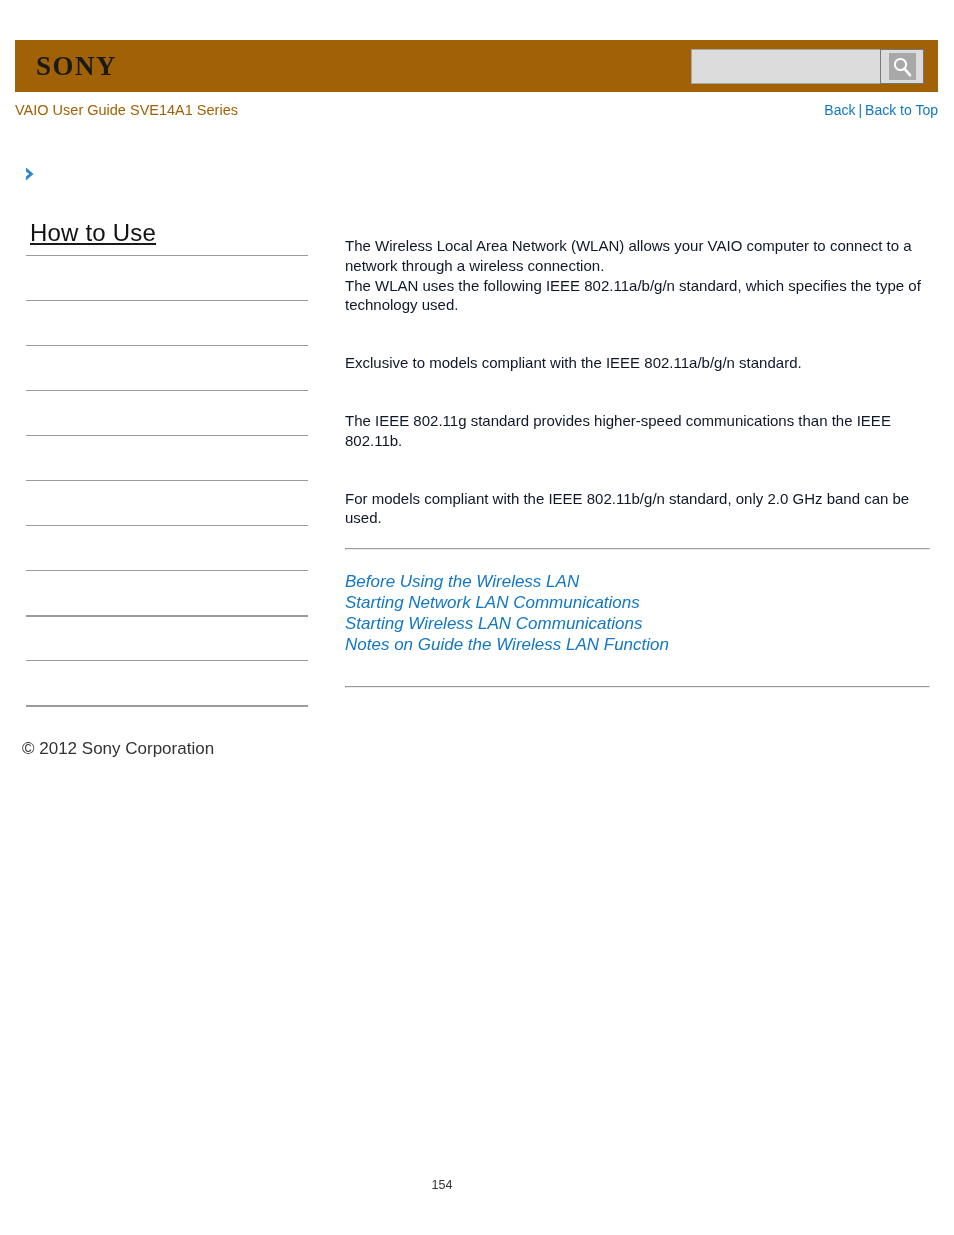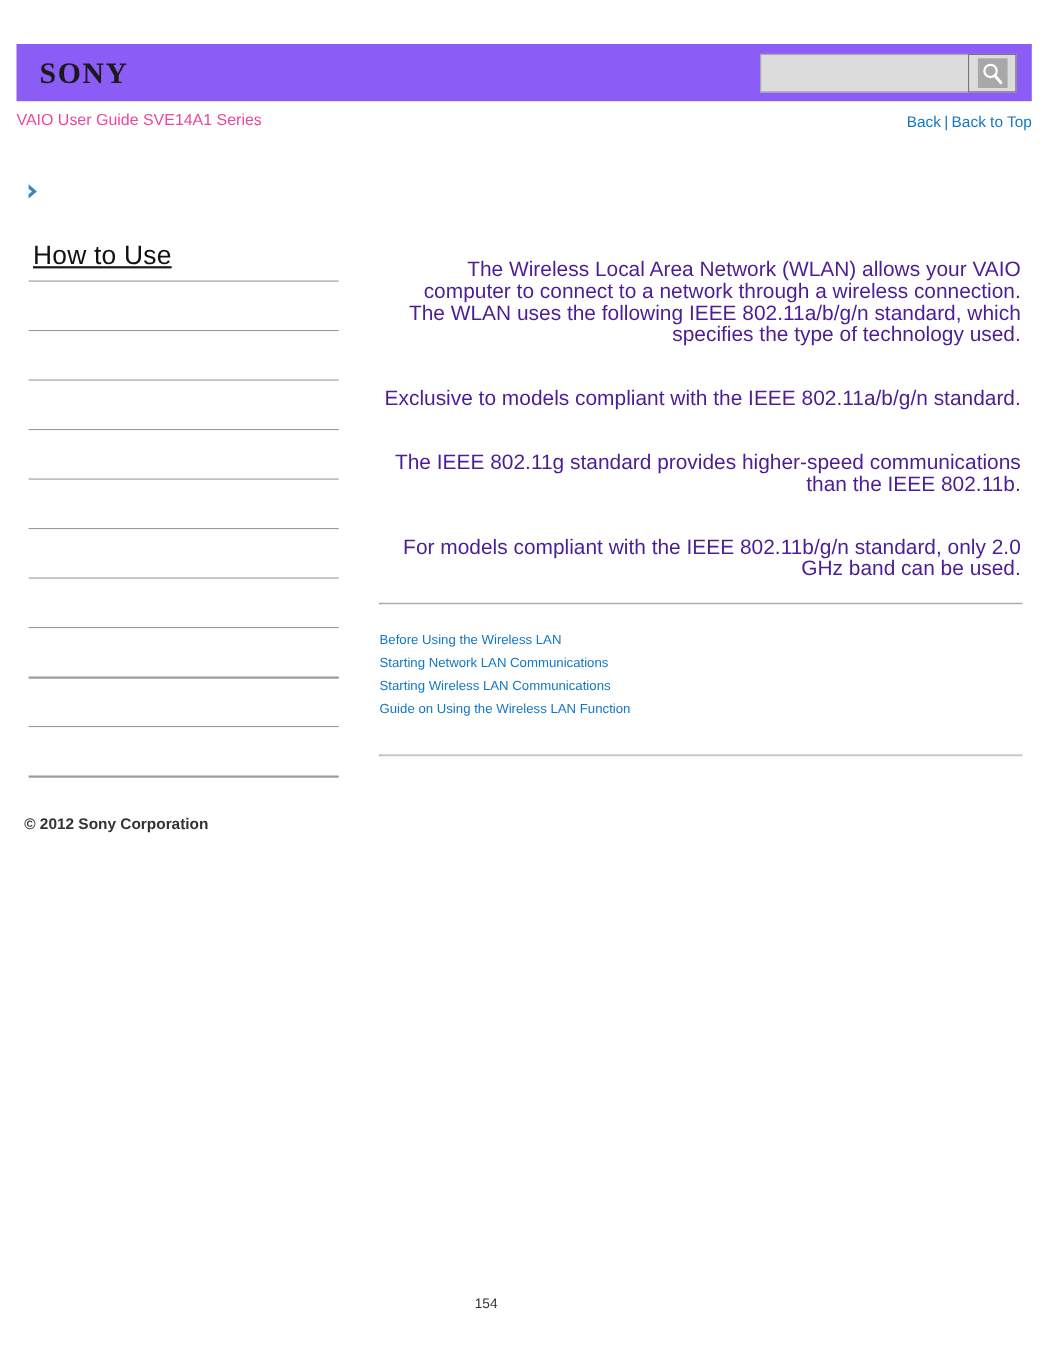--- a/index.html
+++ b/index.html
@@ -31,7 +31,7 @@
     top: 40px;
     width: 923px;
     height: 52px;
-    background: #8b5cf6;
+    background: #a16207;
     box-sizing: border-box;
   }
   .sony-logo {

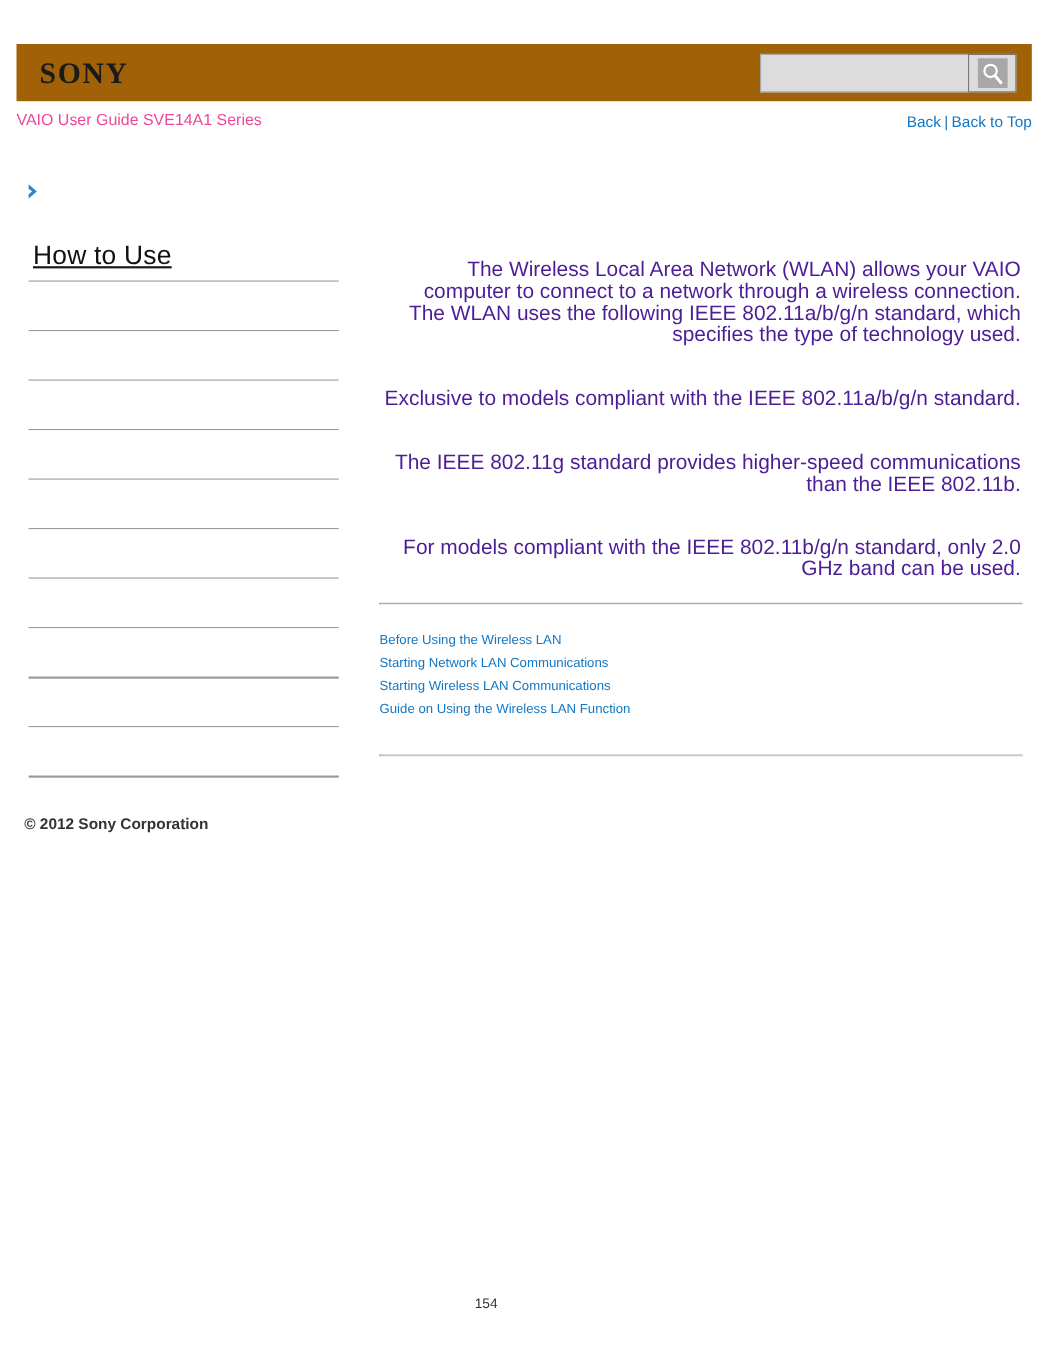--- a/index.html
+++ b/index.html
@@ -105,7 +105,7 @@
     left: 0;
     top: 0;
     font-size: 14.5px;
-    color: #ec4899;
+    color: #a16207;
     line-height: 20px;
     white-space: nowrap;
   }

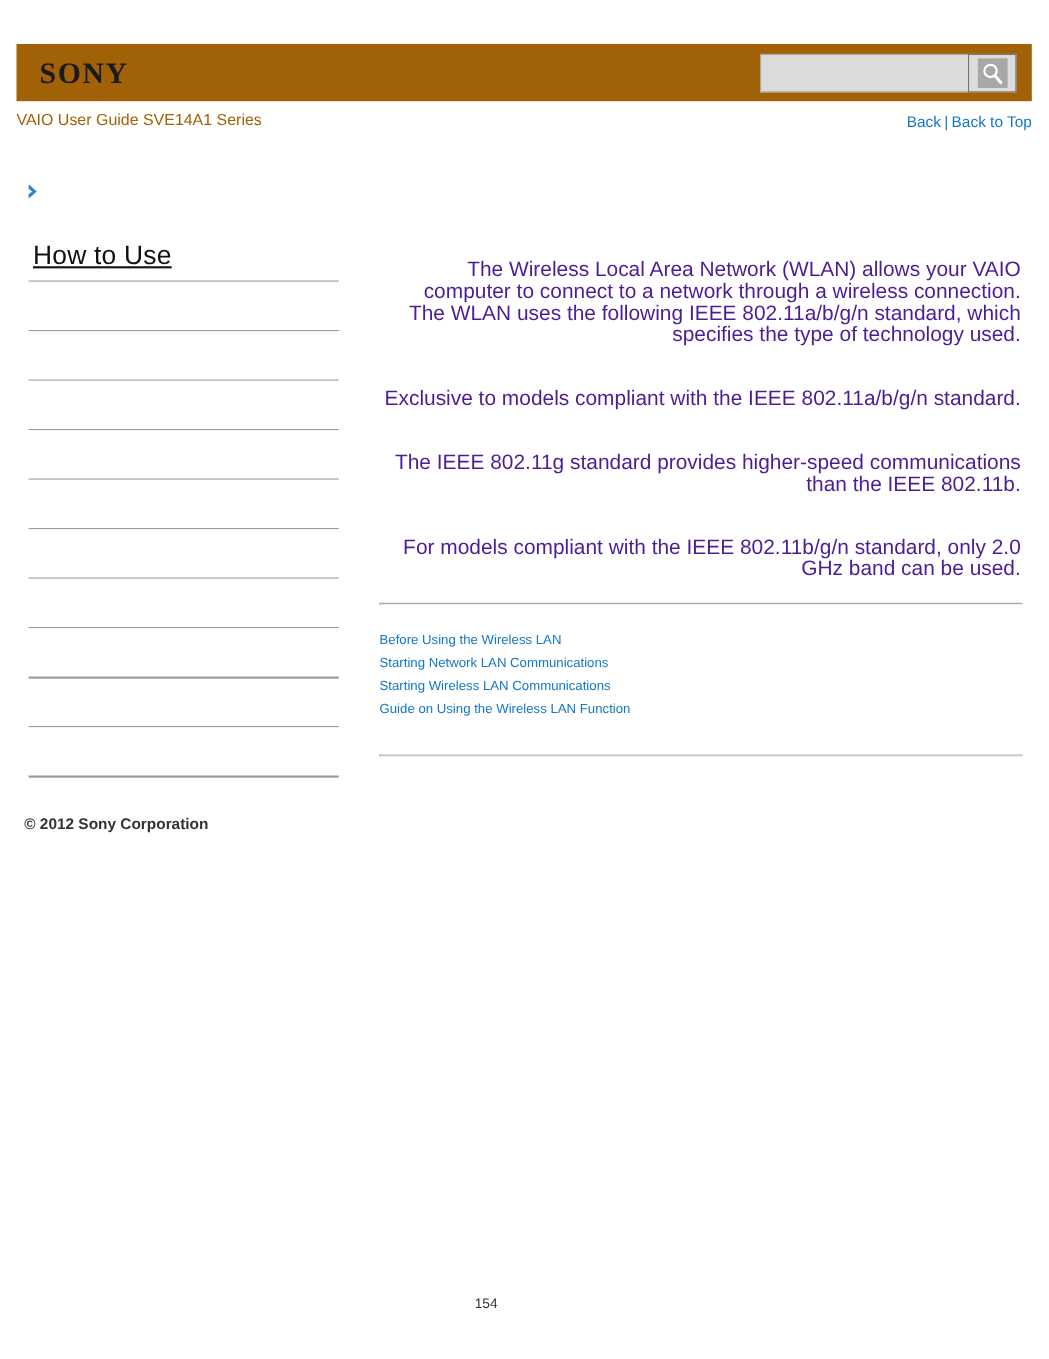--- a/index.html
+++ b/index.html
@@ -179,10 +179,9 @@
   }
   .content p {
     margin: 0;
-    font-size: 19px;
+    font-size: 15px;
     line-height: 19.8px;
-    color: #4c1d95;
-    text-align: right;
+    color: #0f172a;
   }
   .para-block { margin-bottom: 38px; }
 

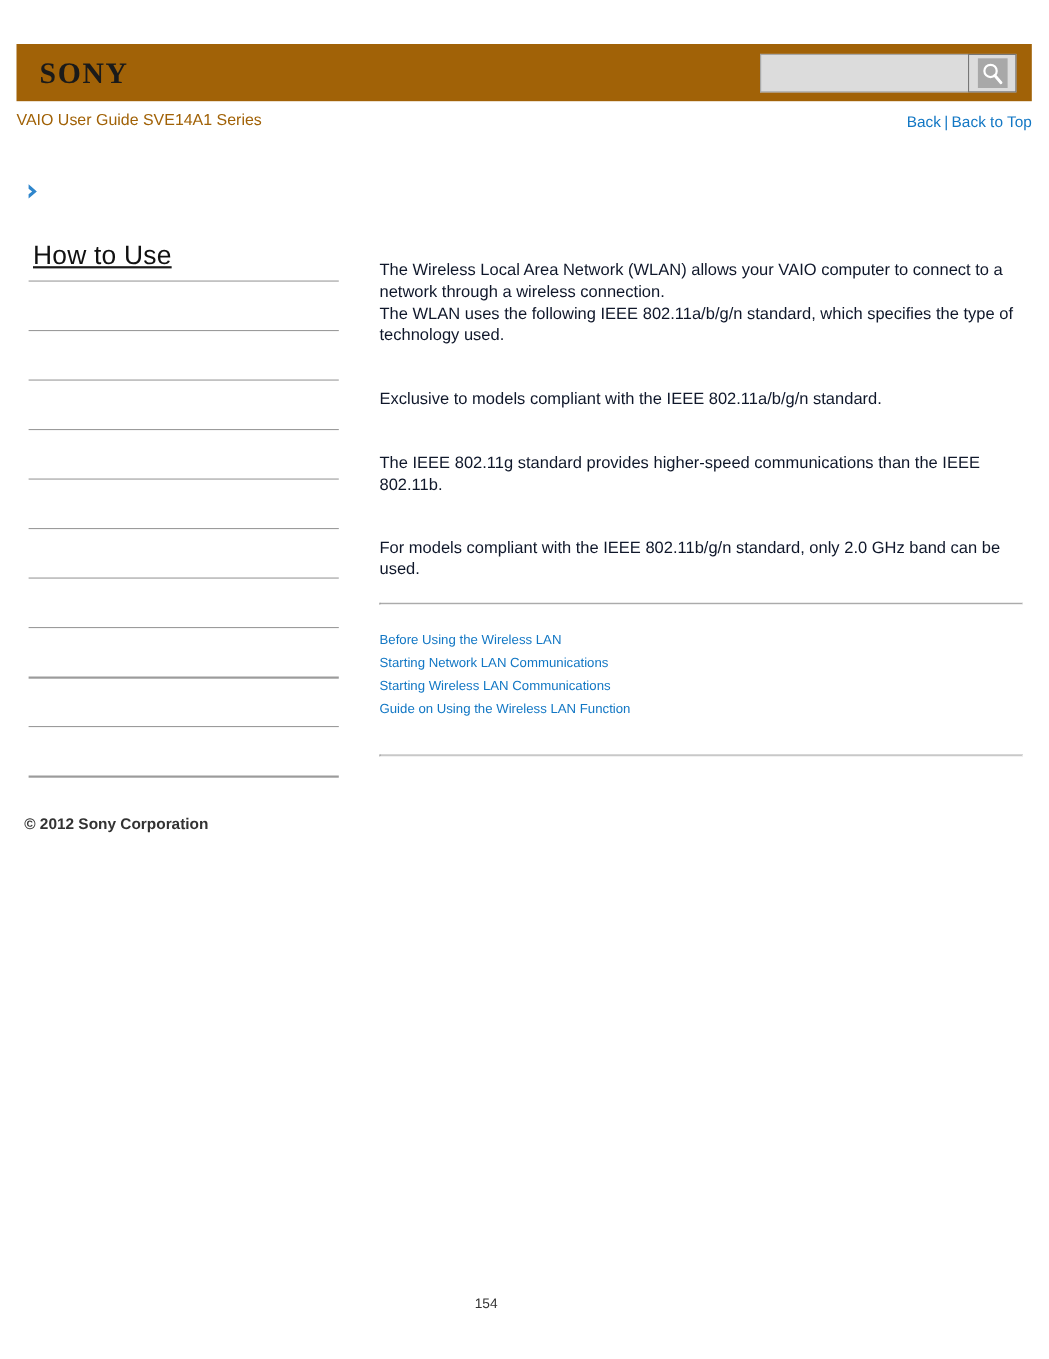--- a/index.html
+++ b/index.html
@@ -191,9 +191,10 @@
     padding: 0;
   }
   .link-list li {
-    font-size: 12px;
+    font-size: 17px;
     line-height: 21px;
     padding: 0;
+    font-style: italic;
   }
   .link-list a {
     color: #1277c4;

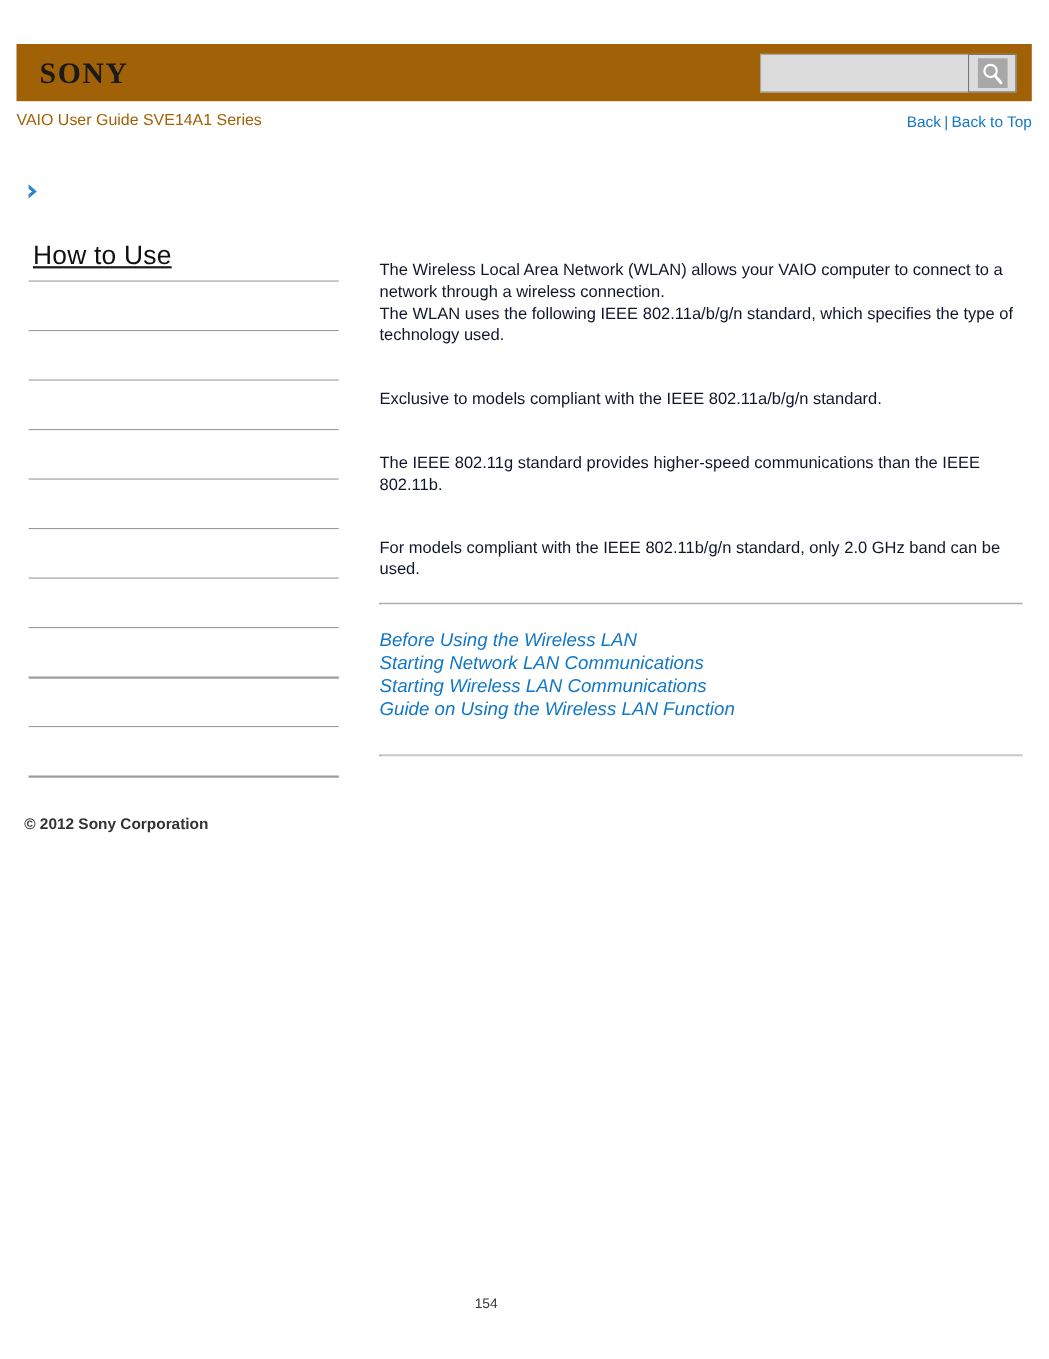--- a/index.html
+++ b/index.html
@@ -305,7 +305,7 @@
       <li><a href="#">Before Using the Wireless LAN</a></li>
       <li><a href="#">Starting Network LAN Communications</a></li>
       <li><a href="#">Starting Wireless LAN Communications</a></li>
-      <li><a href="#">Guide on Using the Wireless LAN Function</a></li>
+      <li><a href="#">Notes on Guide the Wireless LAN Function</a></li>
     </ul>
   </div>
 

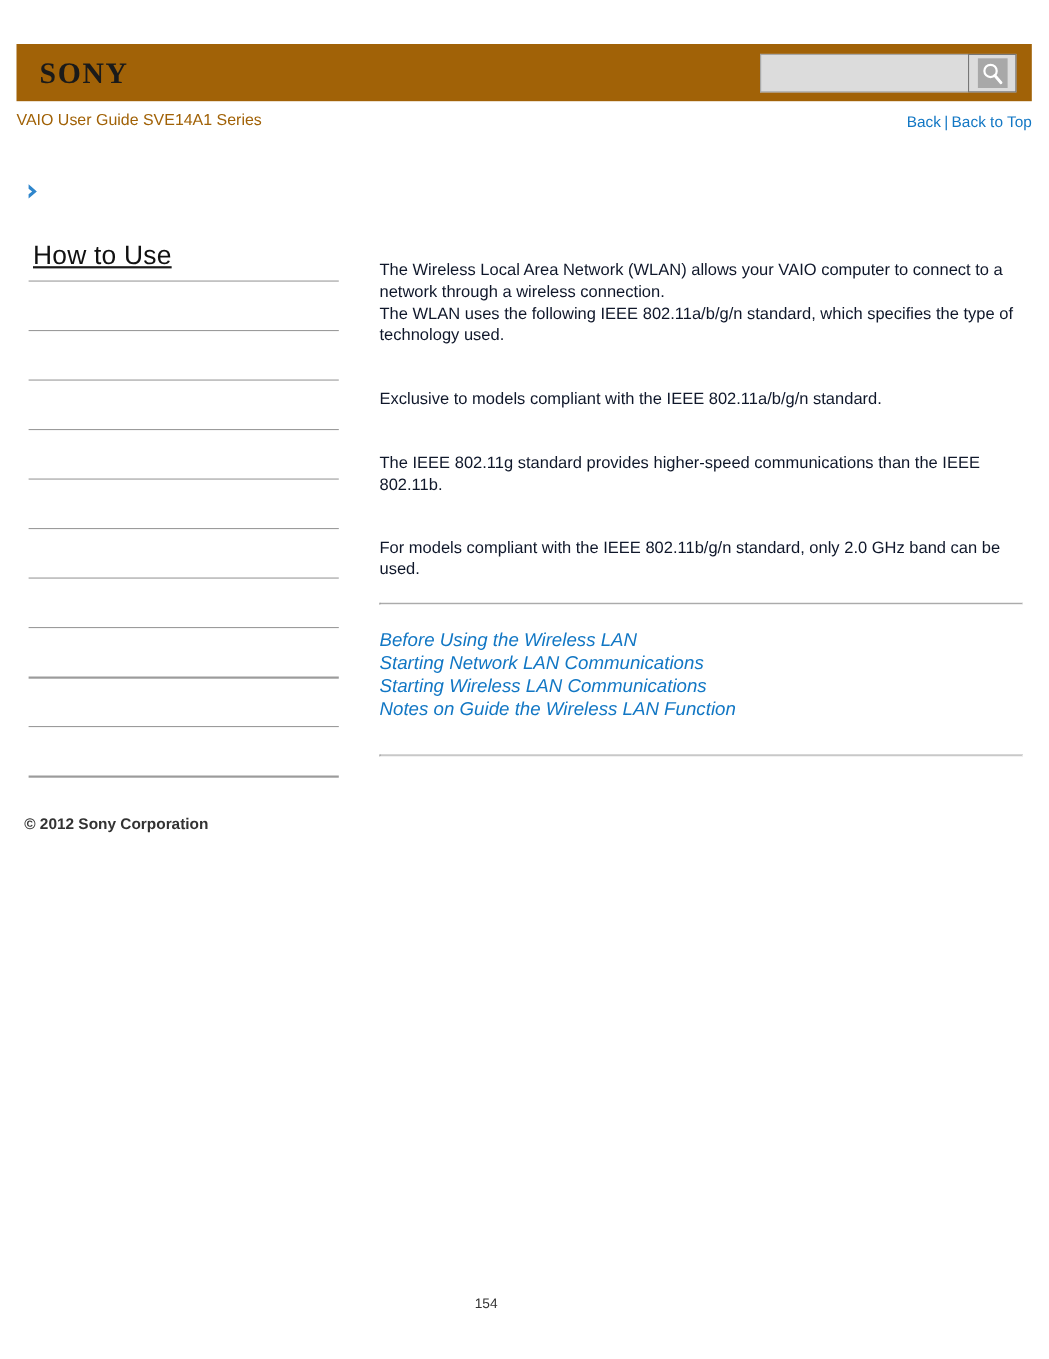--- a/index.html
+++ b/index.html
@@ -210,10 +210,9 @@
     position: absolute;
     left: 22px;
     top: 741px;
-    font-size: 14px;
+    font-size: 17px;
     color: #333;
     line-height: 16px;
-    font-weight: bold;
   }
   .page-number {
     position: absolute;

